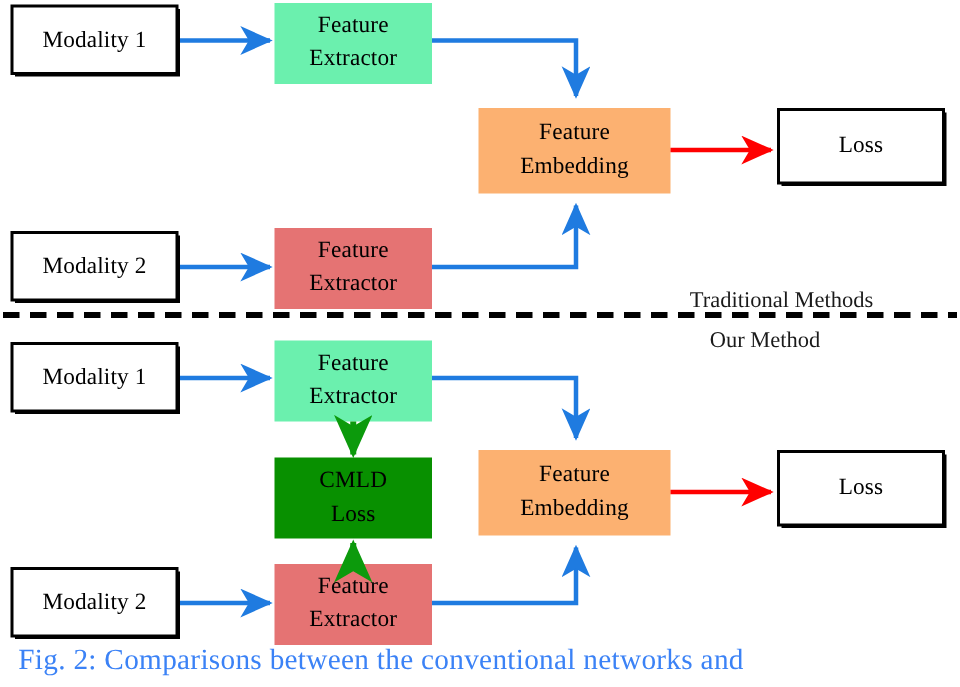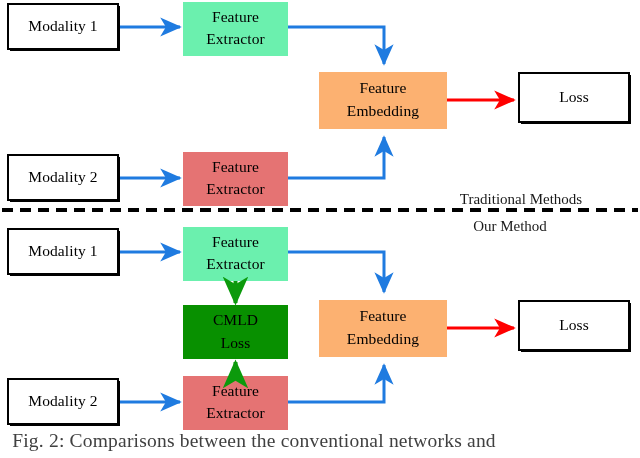--- a/index.html
+++ b/index.html
@@ -57,7 +57,7 @@
     text-align: center;
     font-family: "Liberation Serif", "DejaVu Serif", serif;
     font-size: 19.5px;
-    color: #404040;
+    color: #3b82f6;
     white-space: nowrap;
     letter-spacing: 0.2px;
   }

